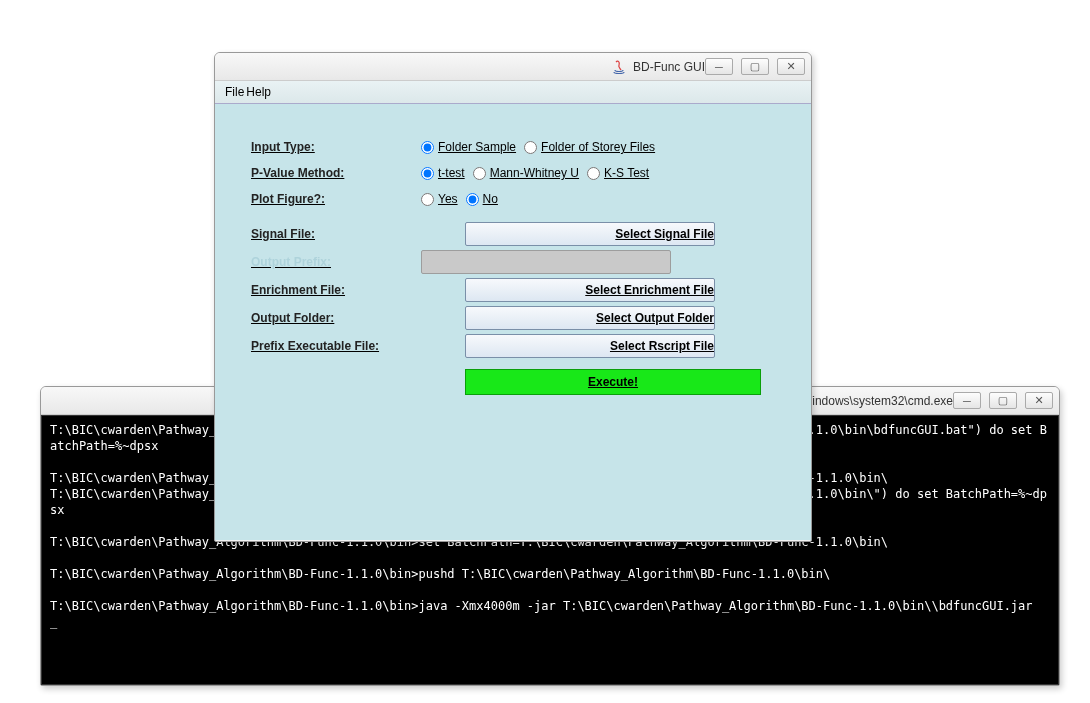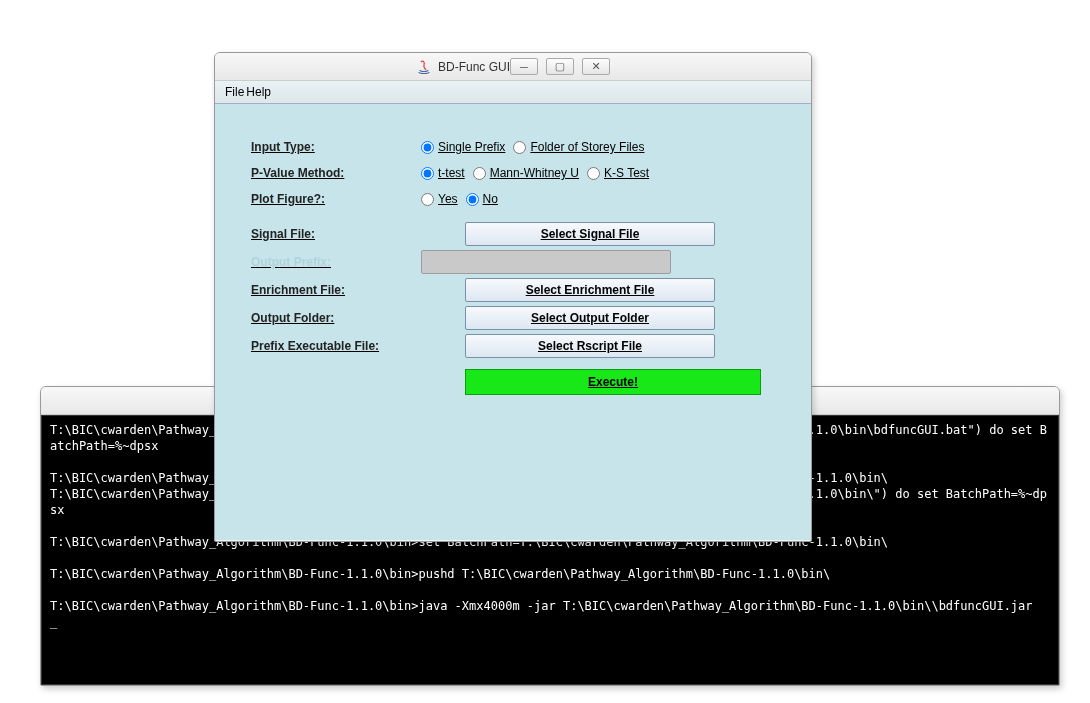--- a/index.html
+++ b/index.html
@@ -21,7 +21,7 @@
   .titlebar {
     display: flex;
     align-items: center;
-    justify-content: center;
+    justify-content: flex-end;
     height: 28px;
     padding: 0 6px;
     background: linear-gradient(#f8f8f8,#e8e8e8);

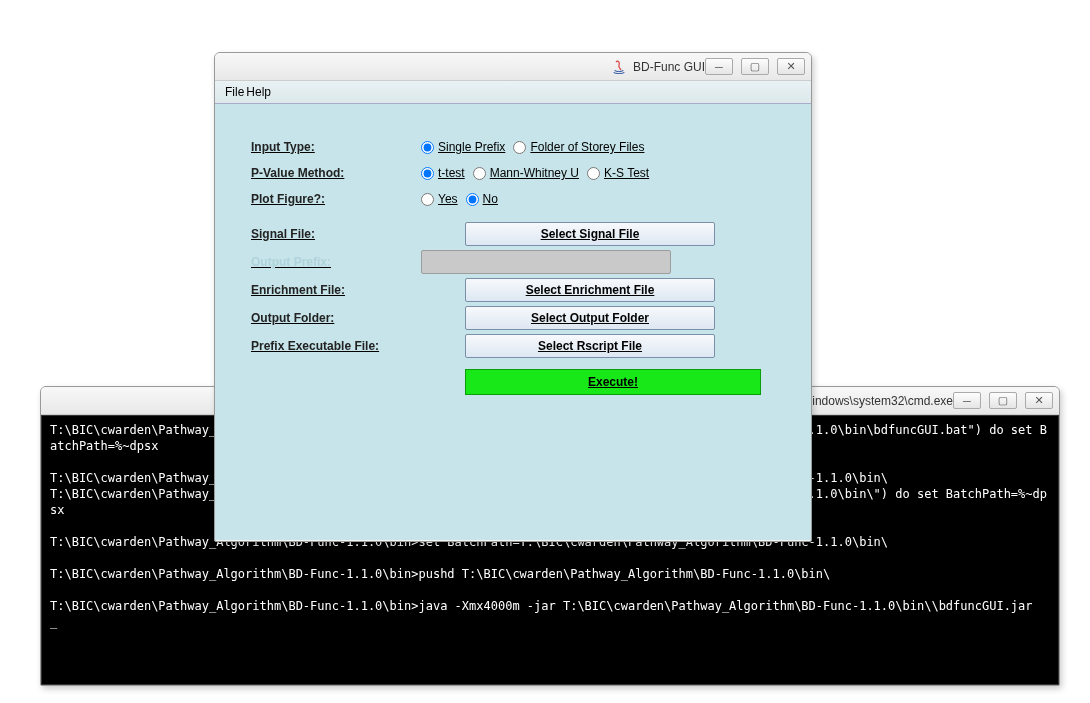--- a/index.html
+++ b/index.html
@@ -173,7 +173,7 @@
       <div class="radiogroup">
         <label class="radio-option">
             <input type="radio" name="r1" checked="" style="">
-            <span>Single Prefix</span>
+            <span>Folder Sample</span>
           </label>
         <label class="radio-option">
             <input type="radio" name="r1" style="">

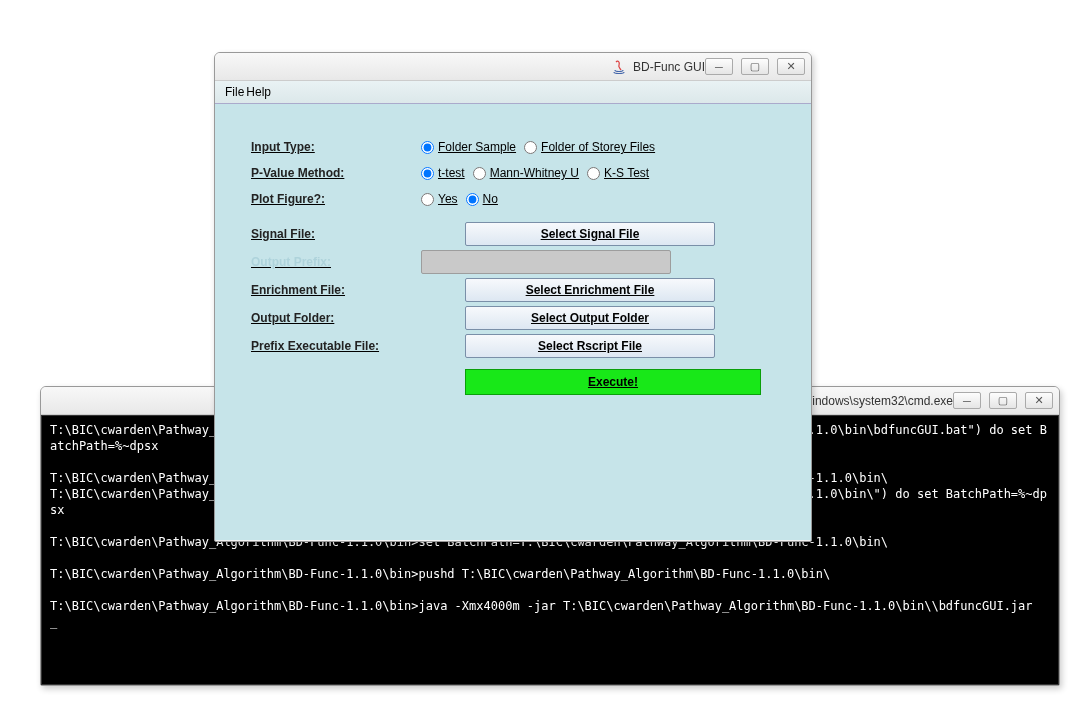--- a/index.html
+++ b/index.html
@@ -90,7 +90,7 @@
     border: 1px solid #7a8fa8;
     border-radius: 2px;
     font-size: 12px; font-weight: bold;
-    text-align: center;
+    text-align: right;
     cursor: default;
   }
   .btn-row {

